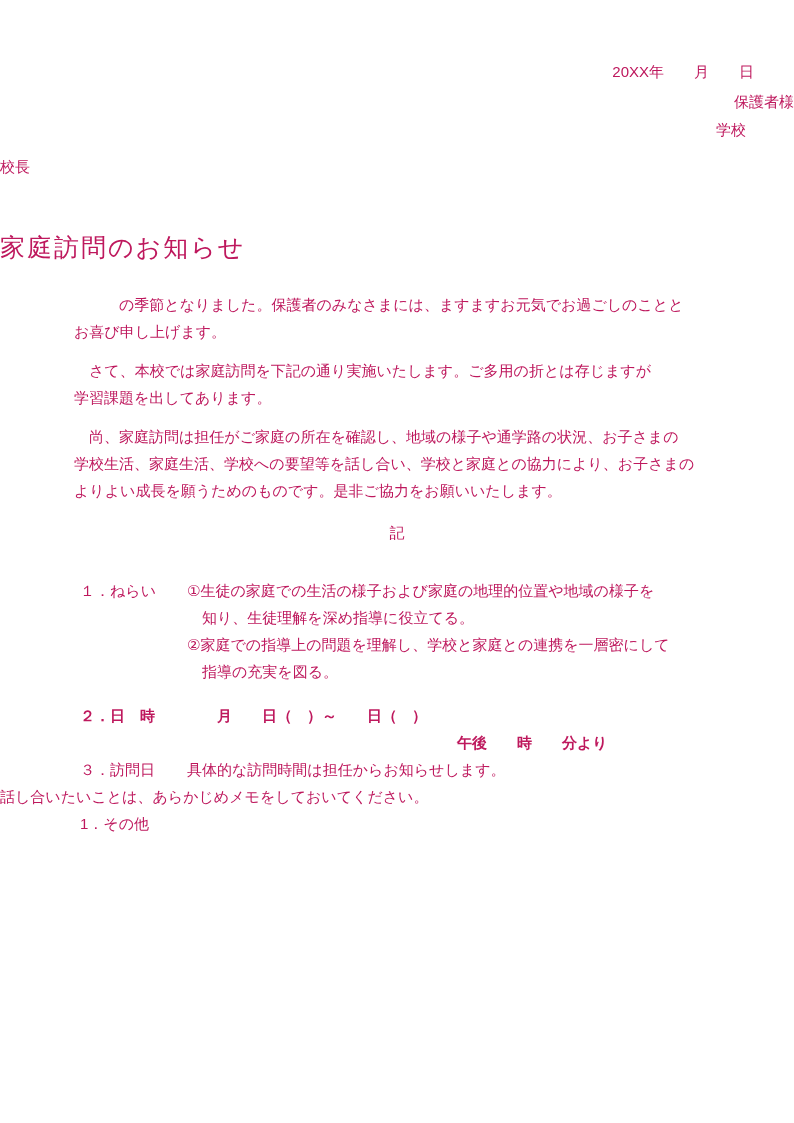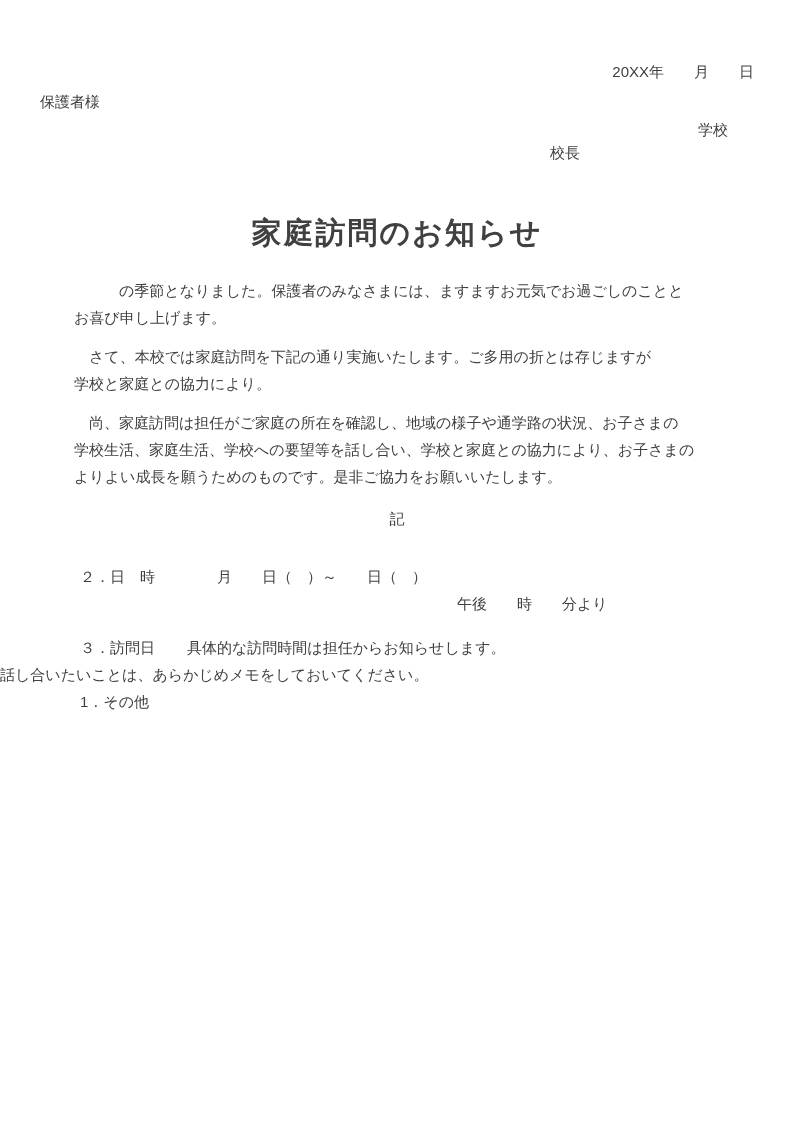--- a/index.html
+++ b/index.html
@@ -12,7 +12,7 @@
     width: 794px;
     height: 1123px;
     background: #ffffff;
-    color: #404040;
+    color: #be185d;
     font-family: "Liberation Sans", "DejaVu Sans", sans-serif;
     font-size: 15px;
     overflow: hidden;

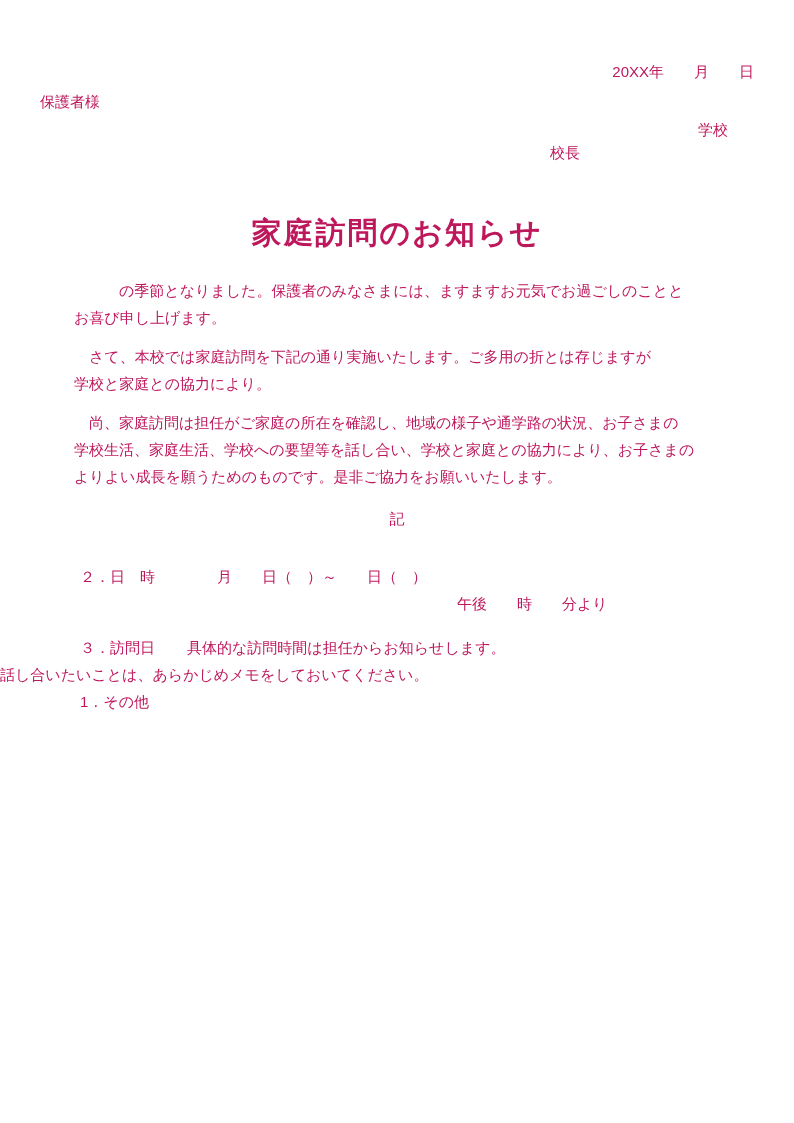--- a/index.html
+++ b/index.html
@@ -29,6 +29,7 @@
   .addressee {
     margin-top: 10px;
     padding-left: 40px;
+    text-align: right;
   }
   .school-line {
     margin-top: 8px;

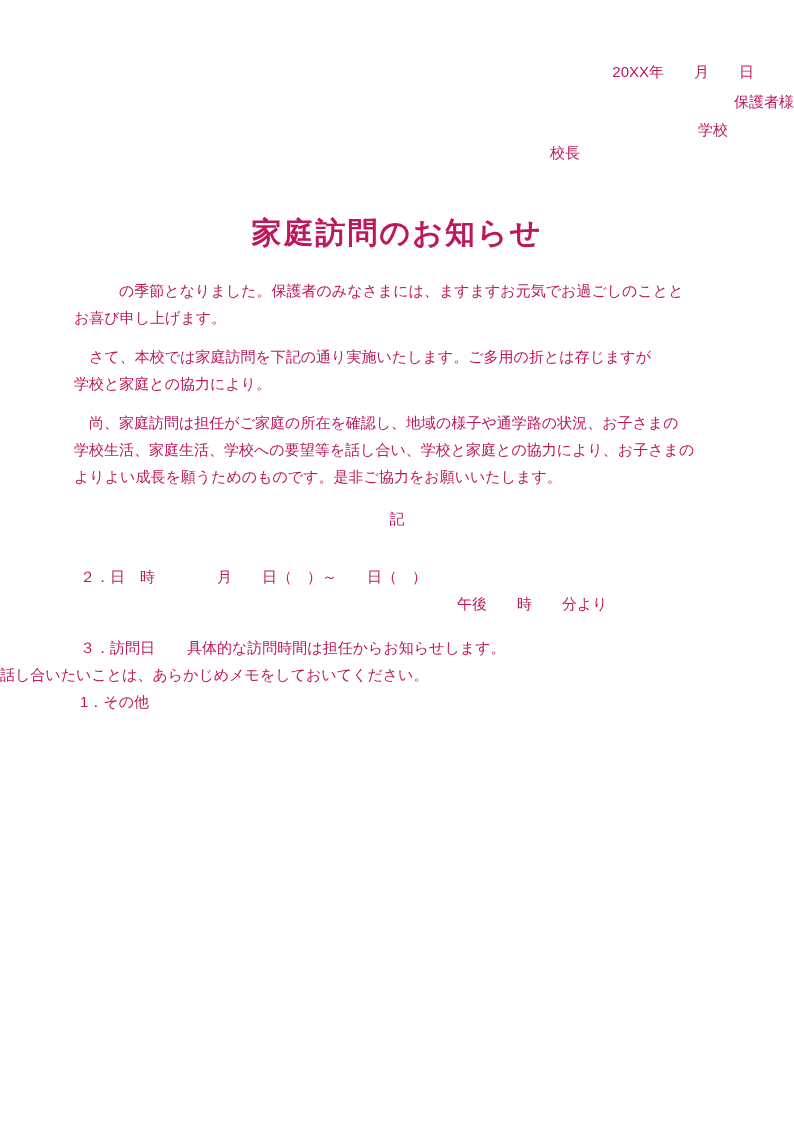--- a/index.html
+++ b/index.html
@@ -34,7 +34,7 @@
   .school-line {
     margin-top: 8px;
     text-align: right;
-    padding-right: 66px;
+    padding-right: 48px;
   }
   .principal-line {
     margin-top: 3px;

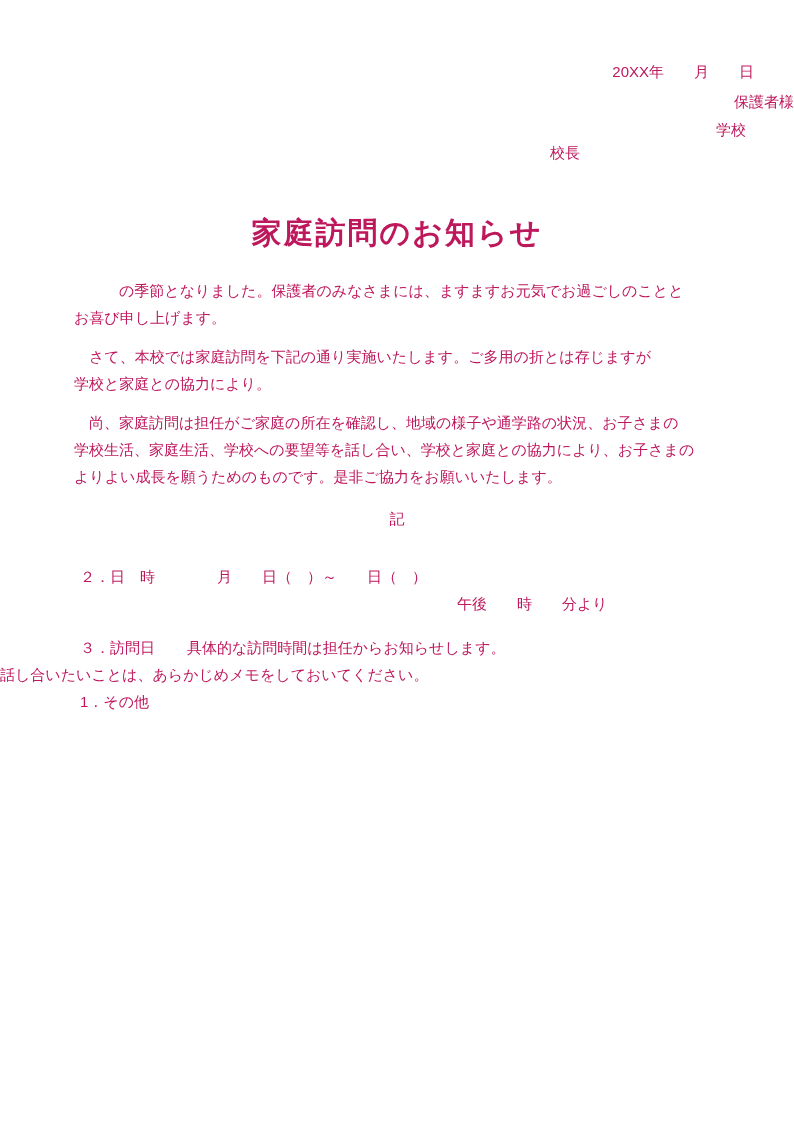--- a/index.html
+++ b/index.html
@@ -37,8 +37,7 @@
     padding-right: 48px;
   }
   .principal-line {
-    margin-top: 3px;
-    padding-left: 550px;
+    margin-top: 17px;
   }
   .doc-title {
     margin: 54px 0 0 0;

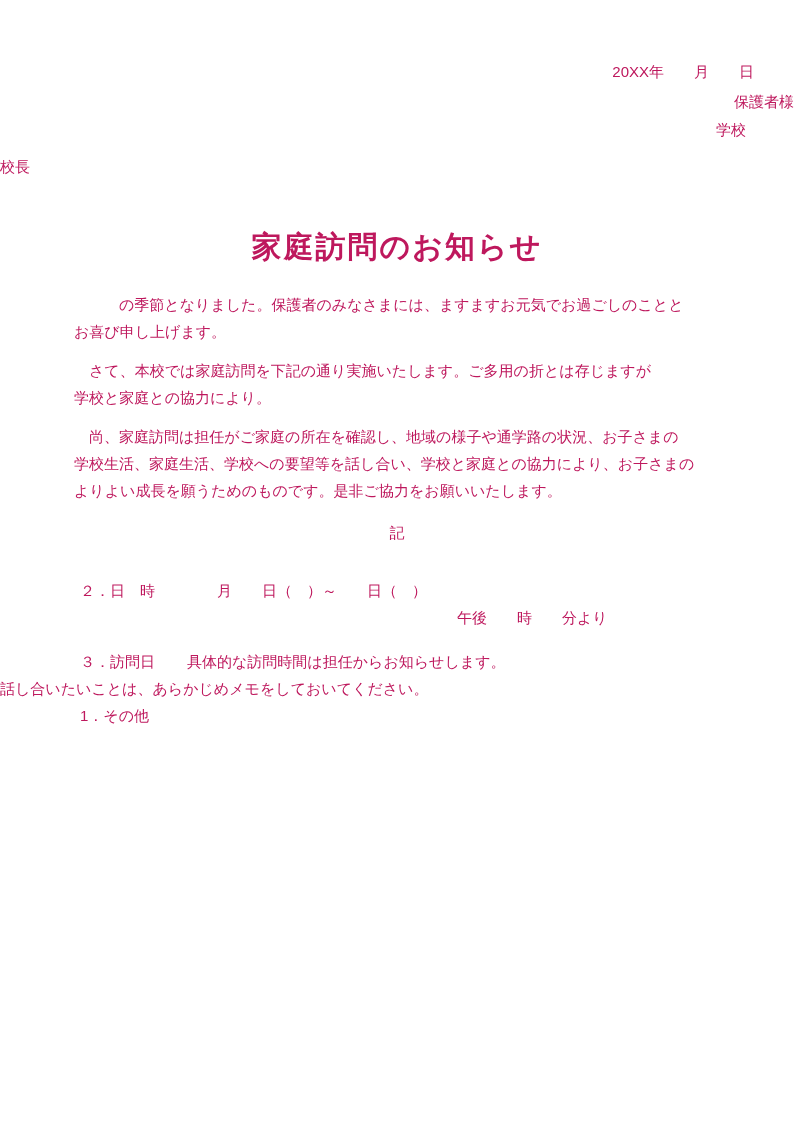--- a/index.html
+++ b/index.html
@@ -41,11 +41,10 @@
   }
   .doc-title {
     margin: 54px 0 0 0;
-    font-size: 30px;
-    font-weight: bold;
+    font-size: 25px;
+    font-weight: normal;
     letter-spacing: 2px;
     line-height: 32px;
-    text-align: center;
   }
   .intro {
     margin-top: 28px;

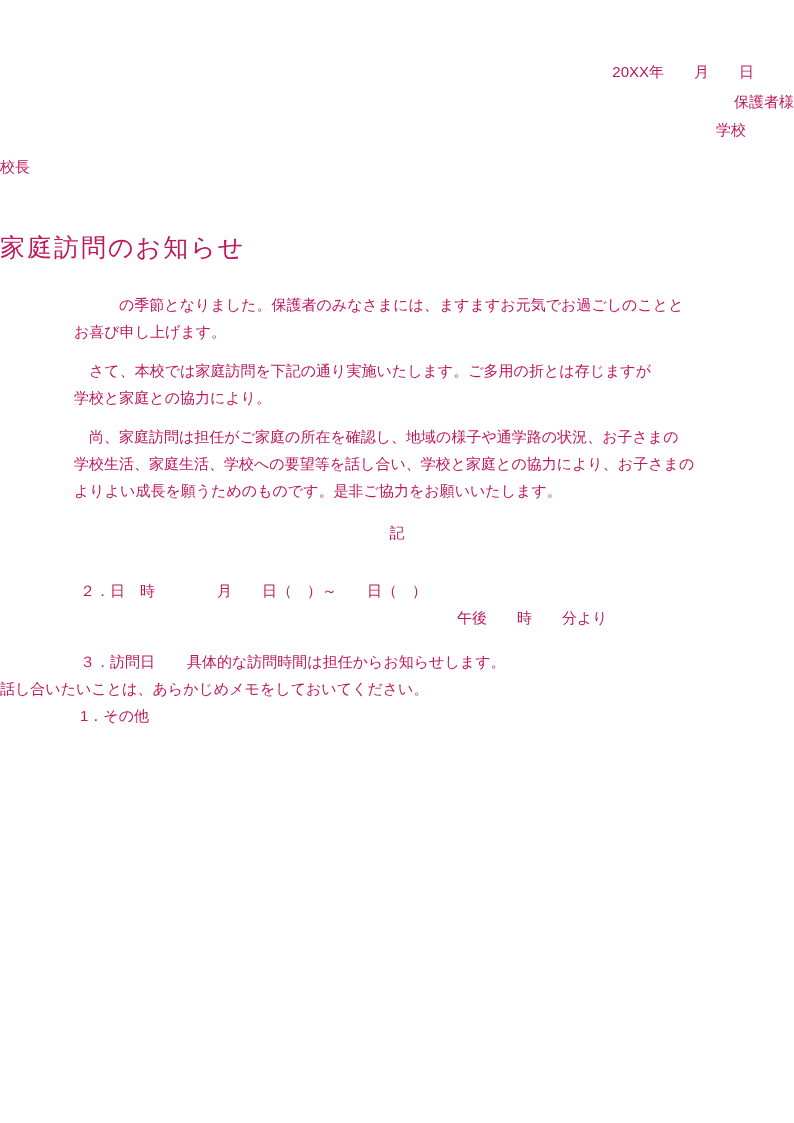--- a/index.html
+++ b/index.html
@@ -97,7 +97,7 @@
     <p>　　　の季節となりました。保護者のみなさまには、ますますお元気でお過ごしのことと
 お喜び申し上げます。</p>
     <p>　さて、本校では家庭訪問を下記の通り実施いたします。ご多用の折とは存じますが
-学校と家庭との協力により。</p>
+学習課題を出してあります。</p>
     <p>　尚、家庭訪問は担任がご家庭の所在を確認し、地域の様子や通学路の状況、お子さまの
 学校生活、家庭生活、学校への要望等を話し合い、学校と家庭との協力により、お子さまの
 よりよい成長を願うためのものです。是非ご協力をお願いいたします。</p>

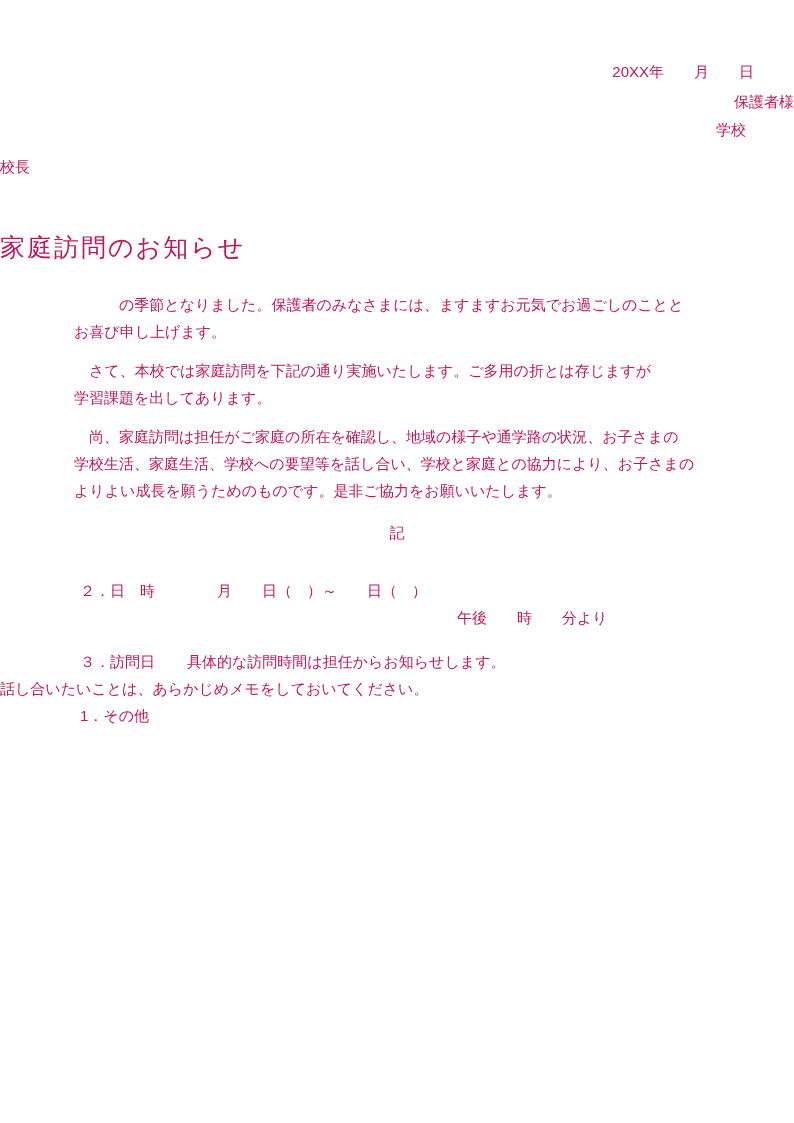--- a/index.html
+++ b/index.html
@@ -107,6 +107,13 @@
 
   <div class="items">
     <div class="item">
+      <div class="item-label">１．ねらい</div>
+      <div class="item-content">①生徒の家庭での生活の様子および家庭の地理的位置や地域の様子を
+　知り、生徒理解を深め指導に役立てる。
+②家庭での指導上の問題を理解し、学校と家庭との連携を一層密にして
+　指導の充実を図る。</div>
+    </div>
+    <div class="item">
       <div class="item-label">２．日　時</div>
       <div class="item-content">　　月　　日（　）～　　日（　）
 　　　　　　　　　　　　　　　　　　午後　　時　　分より</div>

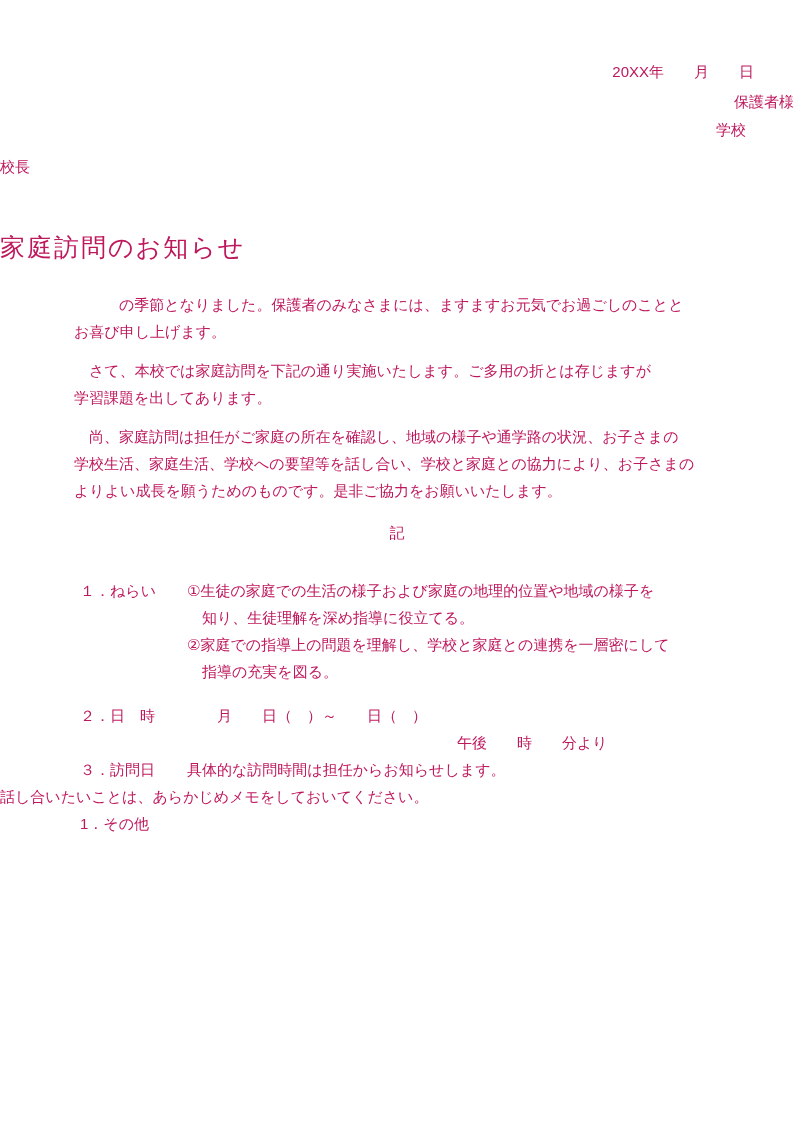--- a/index.html
+++ b/index.html
@@ -68,7 +68,7 @@
     line-height: 27px;
   }
   .item:first-child { margin-top: 0; }
-  .item:nth-child(2) { margin-top: 17px; }
+  .item:nth-child(2) { margin-top: 17px; font-weight: bold; }
   .item-label {
     flex: 0 0 187px;
     box-sizing: border-box;

